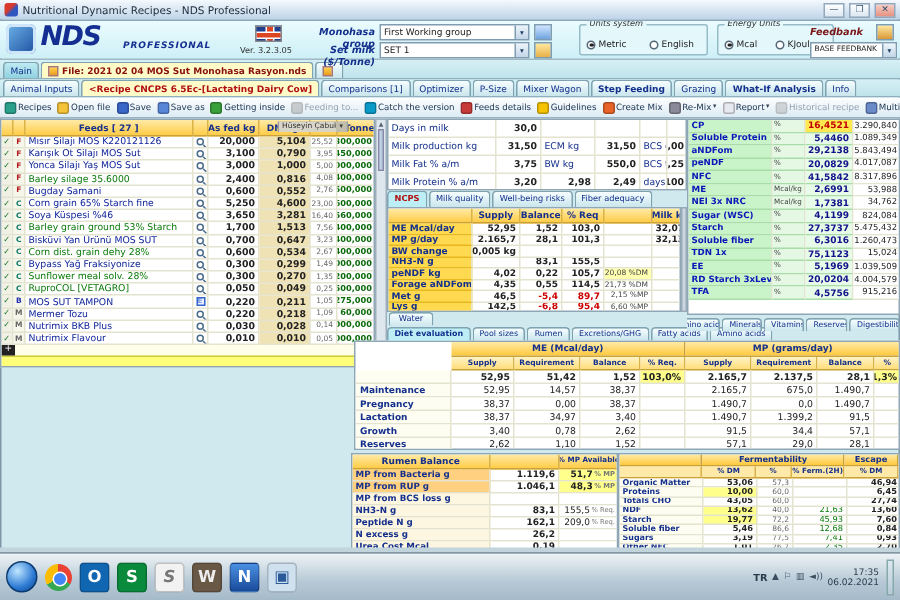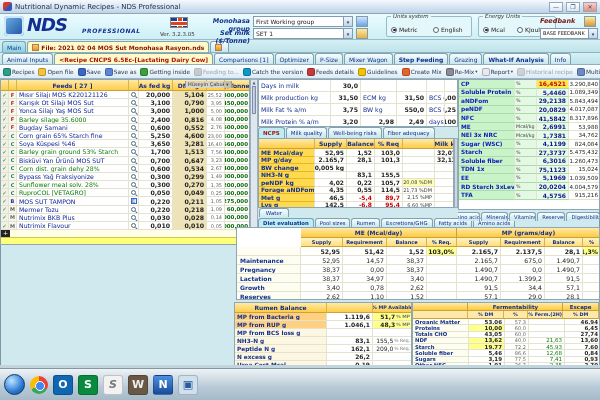--- a/index.html
+++ b/index.html
@@ -1051,6 +1051,18 @@
       <div class="tico22" style="background: rgb(106, 88, 70); color: rgb(238, 238, 238);">W</div>
       <div class="tico22" style="background: linear-gradient(rgb(74, 144, 226), rgb(26, 74, 154)); color: rgb(255, 255, 255);">N</div>
       <div class="tico22" style="background: rgb(207, 224, 238); color: rgb(42, 90, 154);">▣</div>
+      <div class="tray">
+        <span class="lang">TR</span>
+        <span class="tglyph">▲</span>
+        <span class="tglyph">⚐</span>
+        <span class="tglyph">▥</span>
+        <span class="tglyph">◄))</span>
+        <div class="clock">
+          <div>17:35</div>
+          <div>06.02.2021</div>
+        </div>
+        <div class="showdesk"></div>
+      </div>
     </div>
 </div>
 

